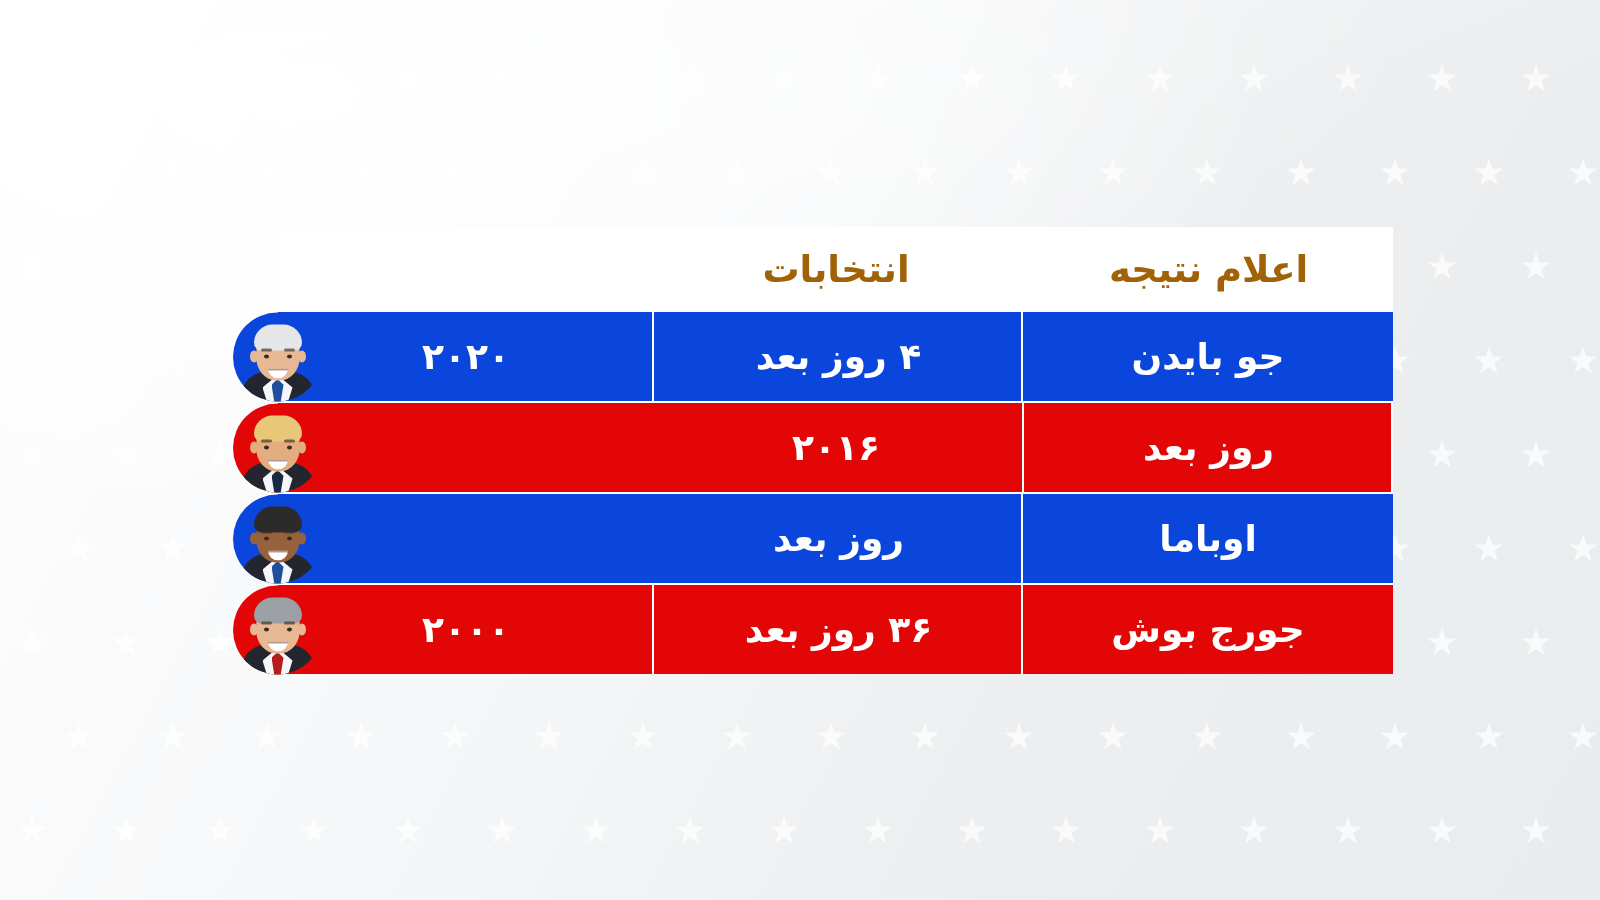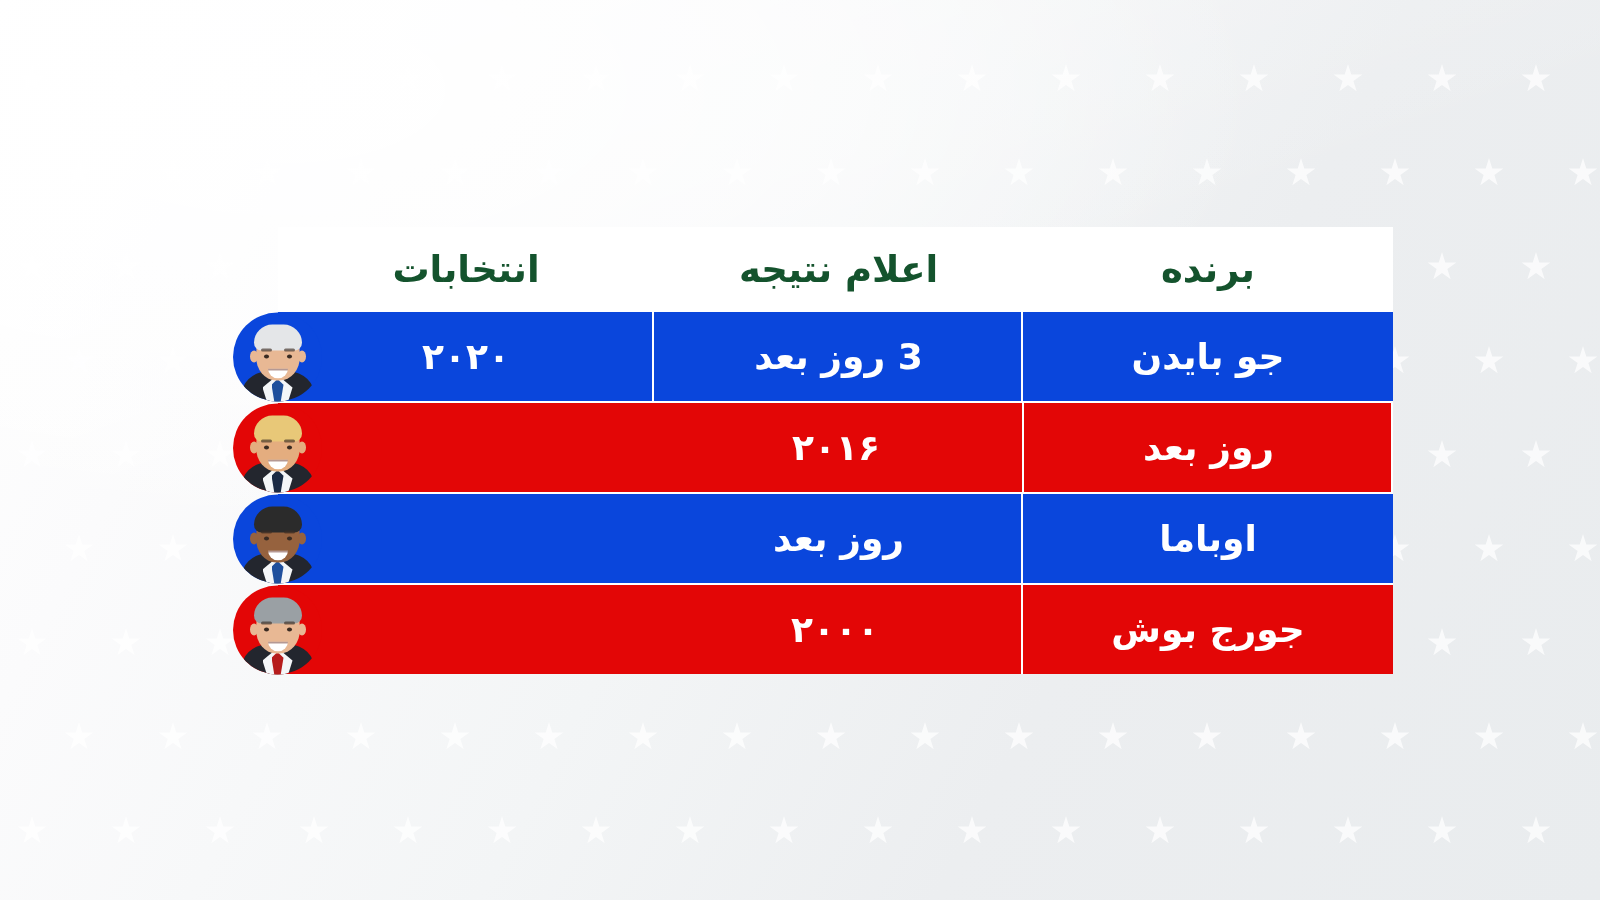--- a/index.html
+++ b/index.html
@@ -61,7 +61,7 @@
     display: flex;
     align-items: center;
     justify-content: center;
-    color: #14532d;
+    color: #a16207;
     font-size: 37px;
     font-weight: bold;
     letter-spacing: .2px;

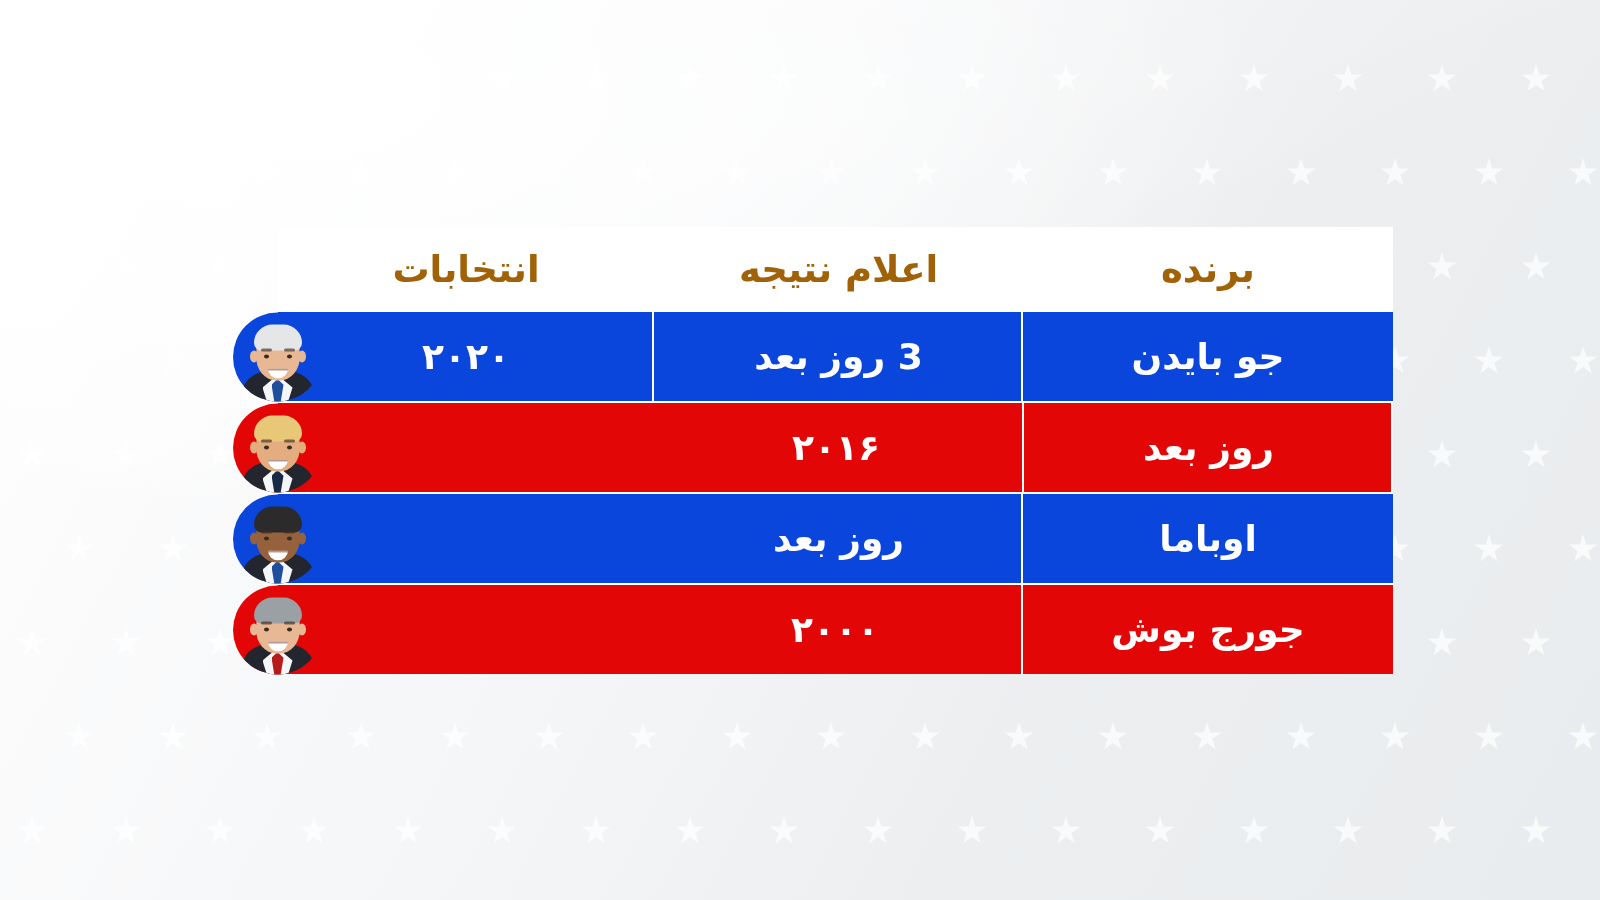--- a/index.html
+++ b/index.html
@@ -387,7 +387,6 @@
   <div class="table-wrap">
 
     <div class="thead">
-      <div class="th col-winner">برنده</div>
       <div class="th col-result">اعلام نتیجه</div>
       <div class="th col-year">انتخابات</div>
     </div>

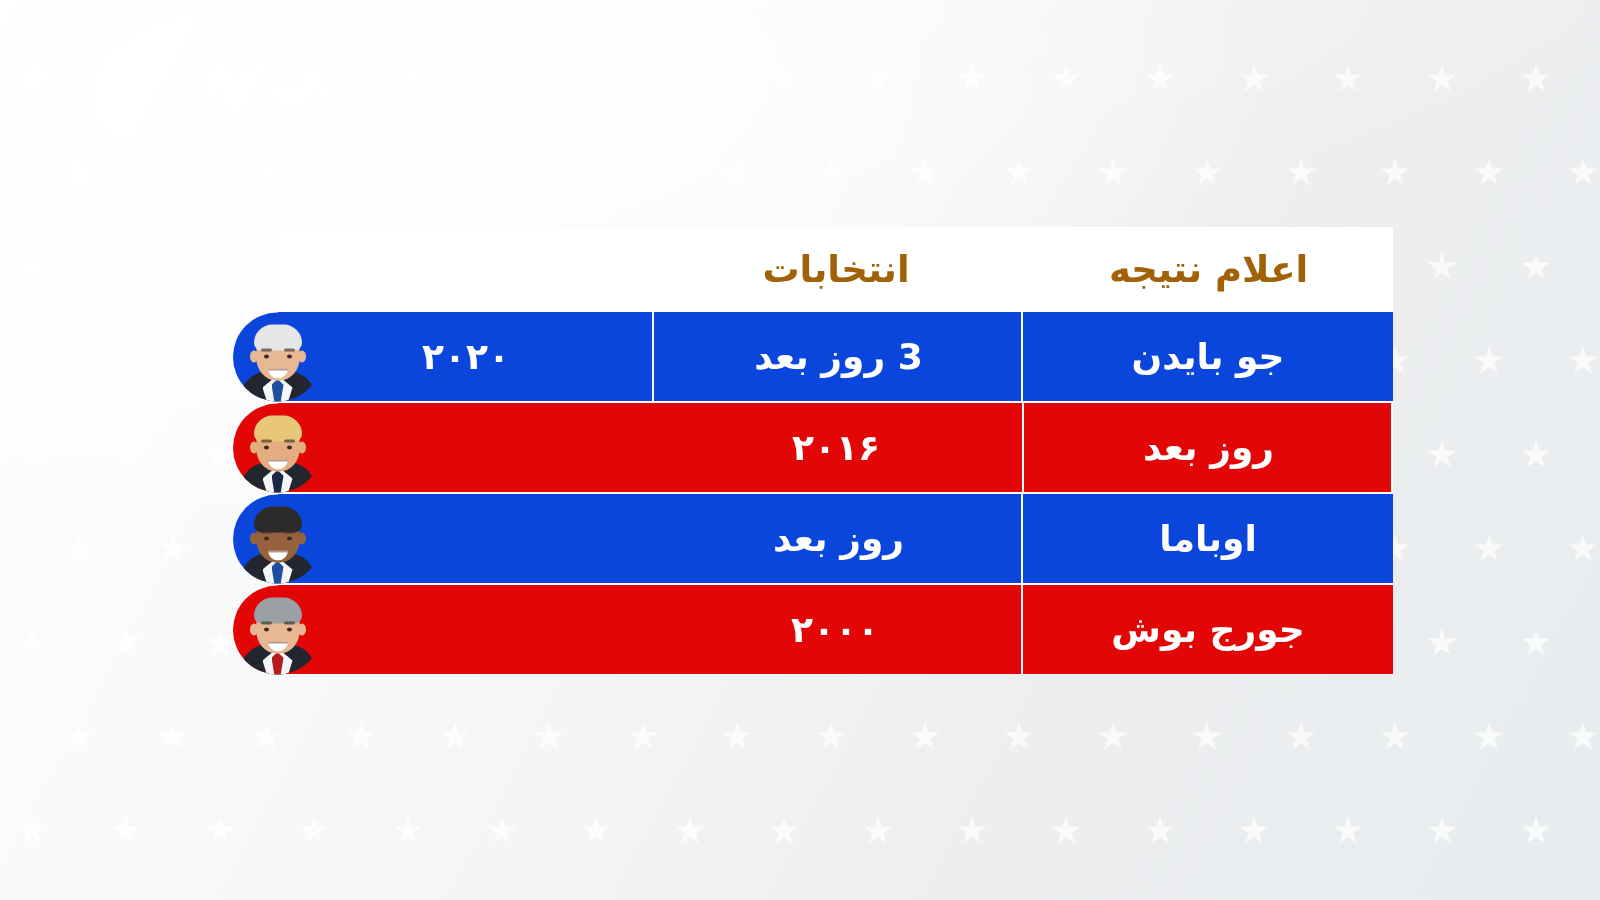--- a/index.html
+++ b/index.html
@@ -411,7 +411,7 @@
           </div>
         </div>
         <div class="cell col-winner">جو بایدن</div>
-        <div class="cell col-result sep-left">3 روز بعد</div>
+        <div class="cell col-result sep-left">۴ روز بعد</div>
         <div class="cell col-year sep-left">۲۰۲۰</div>
       </div>
 

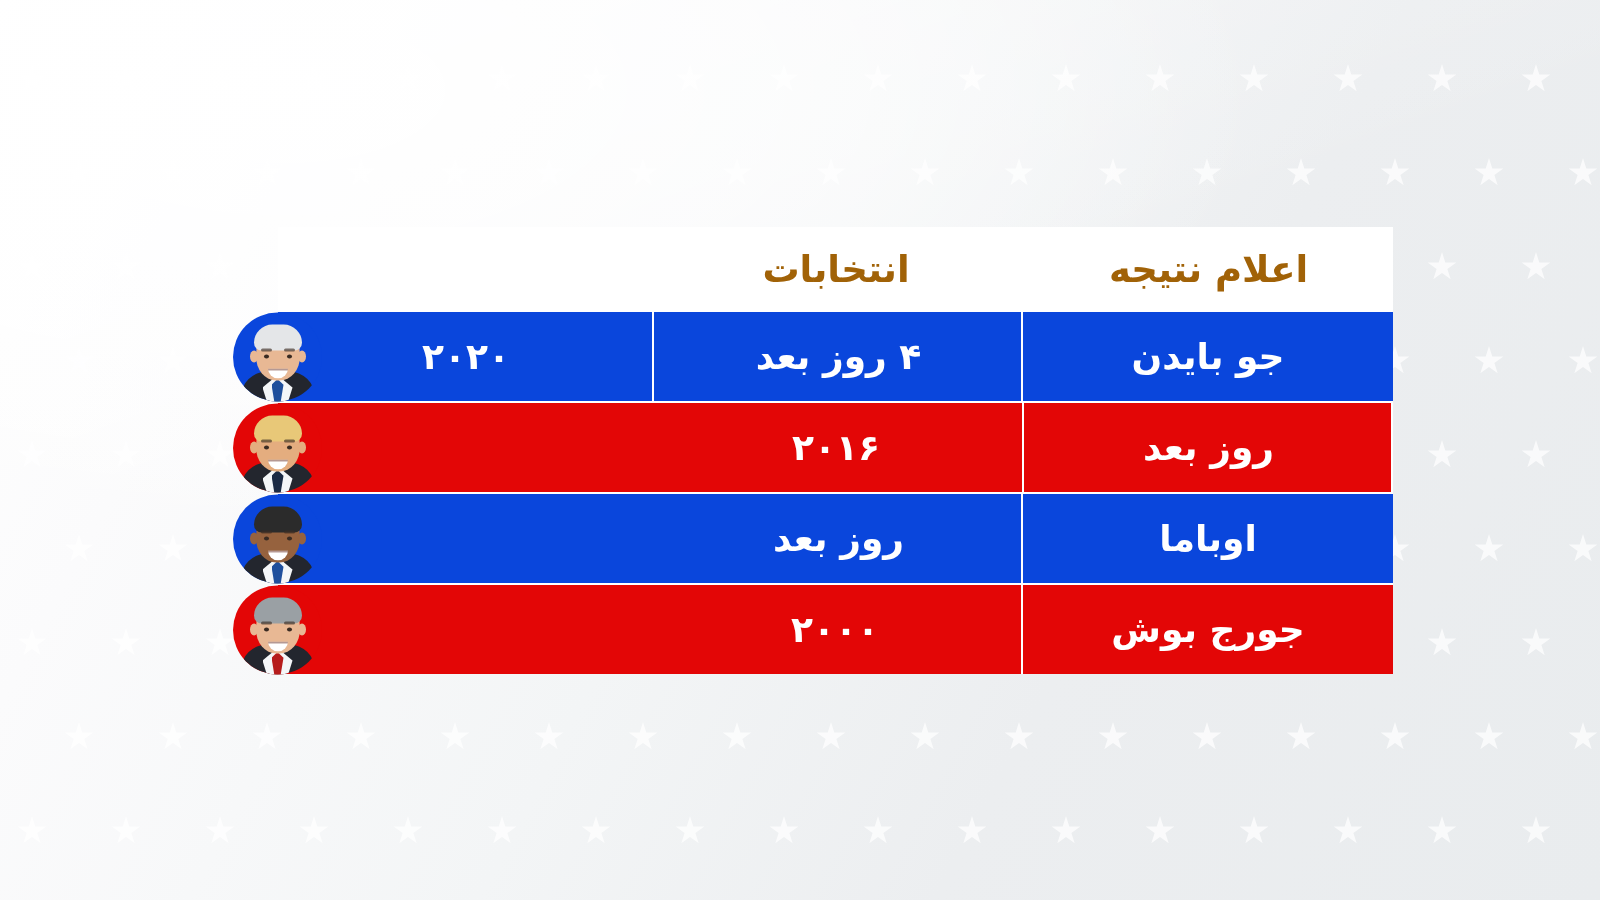--- a/index.html
+++ b/index.html
@@ -475,6 +475,7 @@
           </div>
         </div>
         <div class="cell col-winner">جورج بوش</div>
+        <div class="cell col-result sep-left">۳۶ روز بعد</div>
         <div class="cell col-year sep-left">۲۰۰۰</div>
       </div>
 

